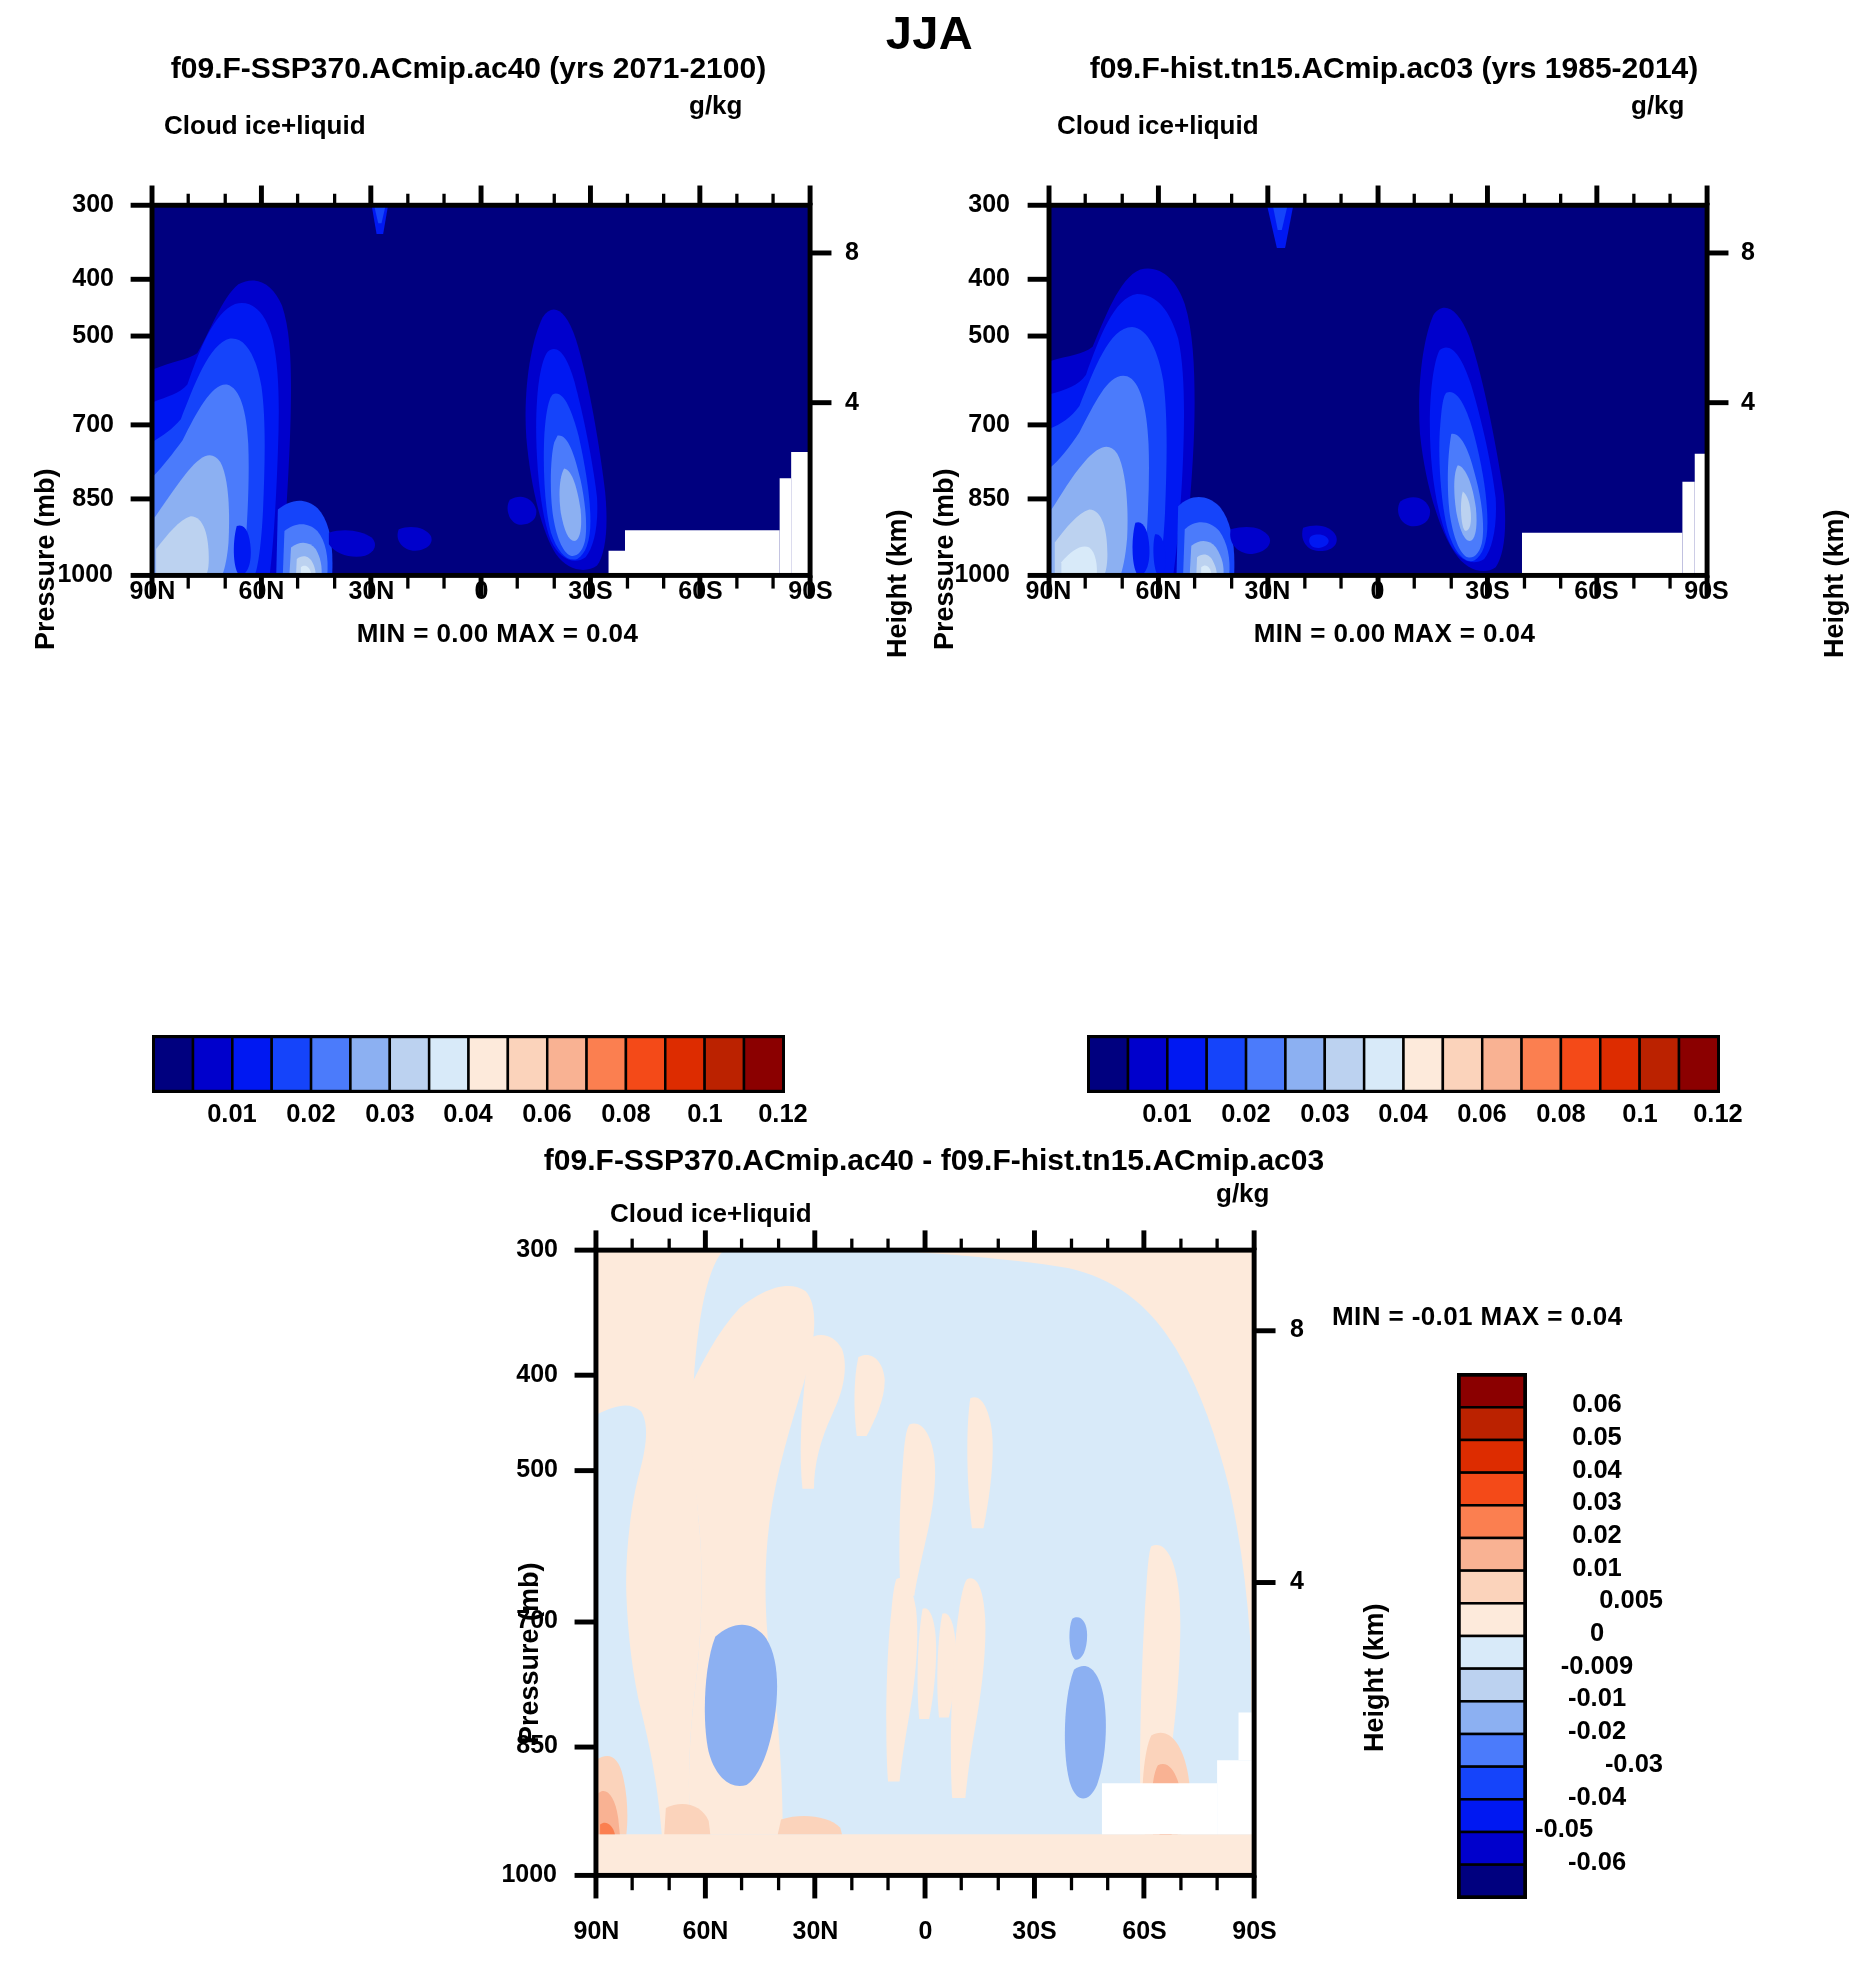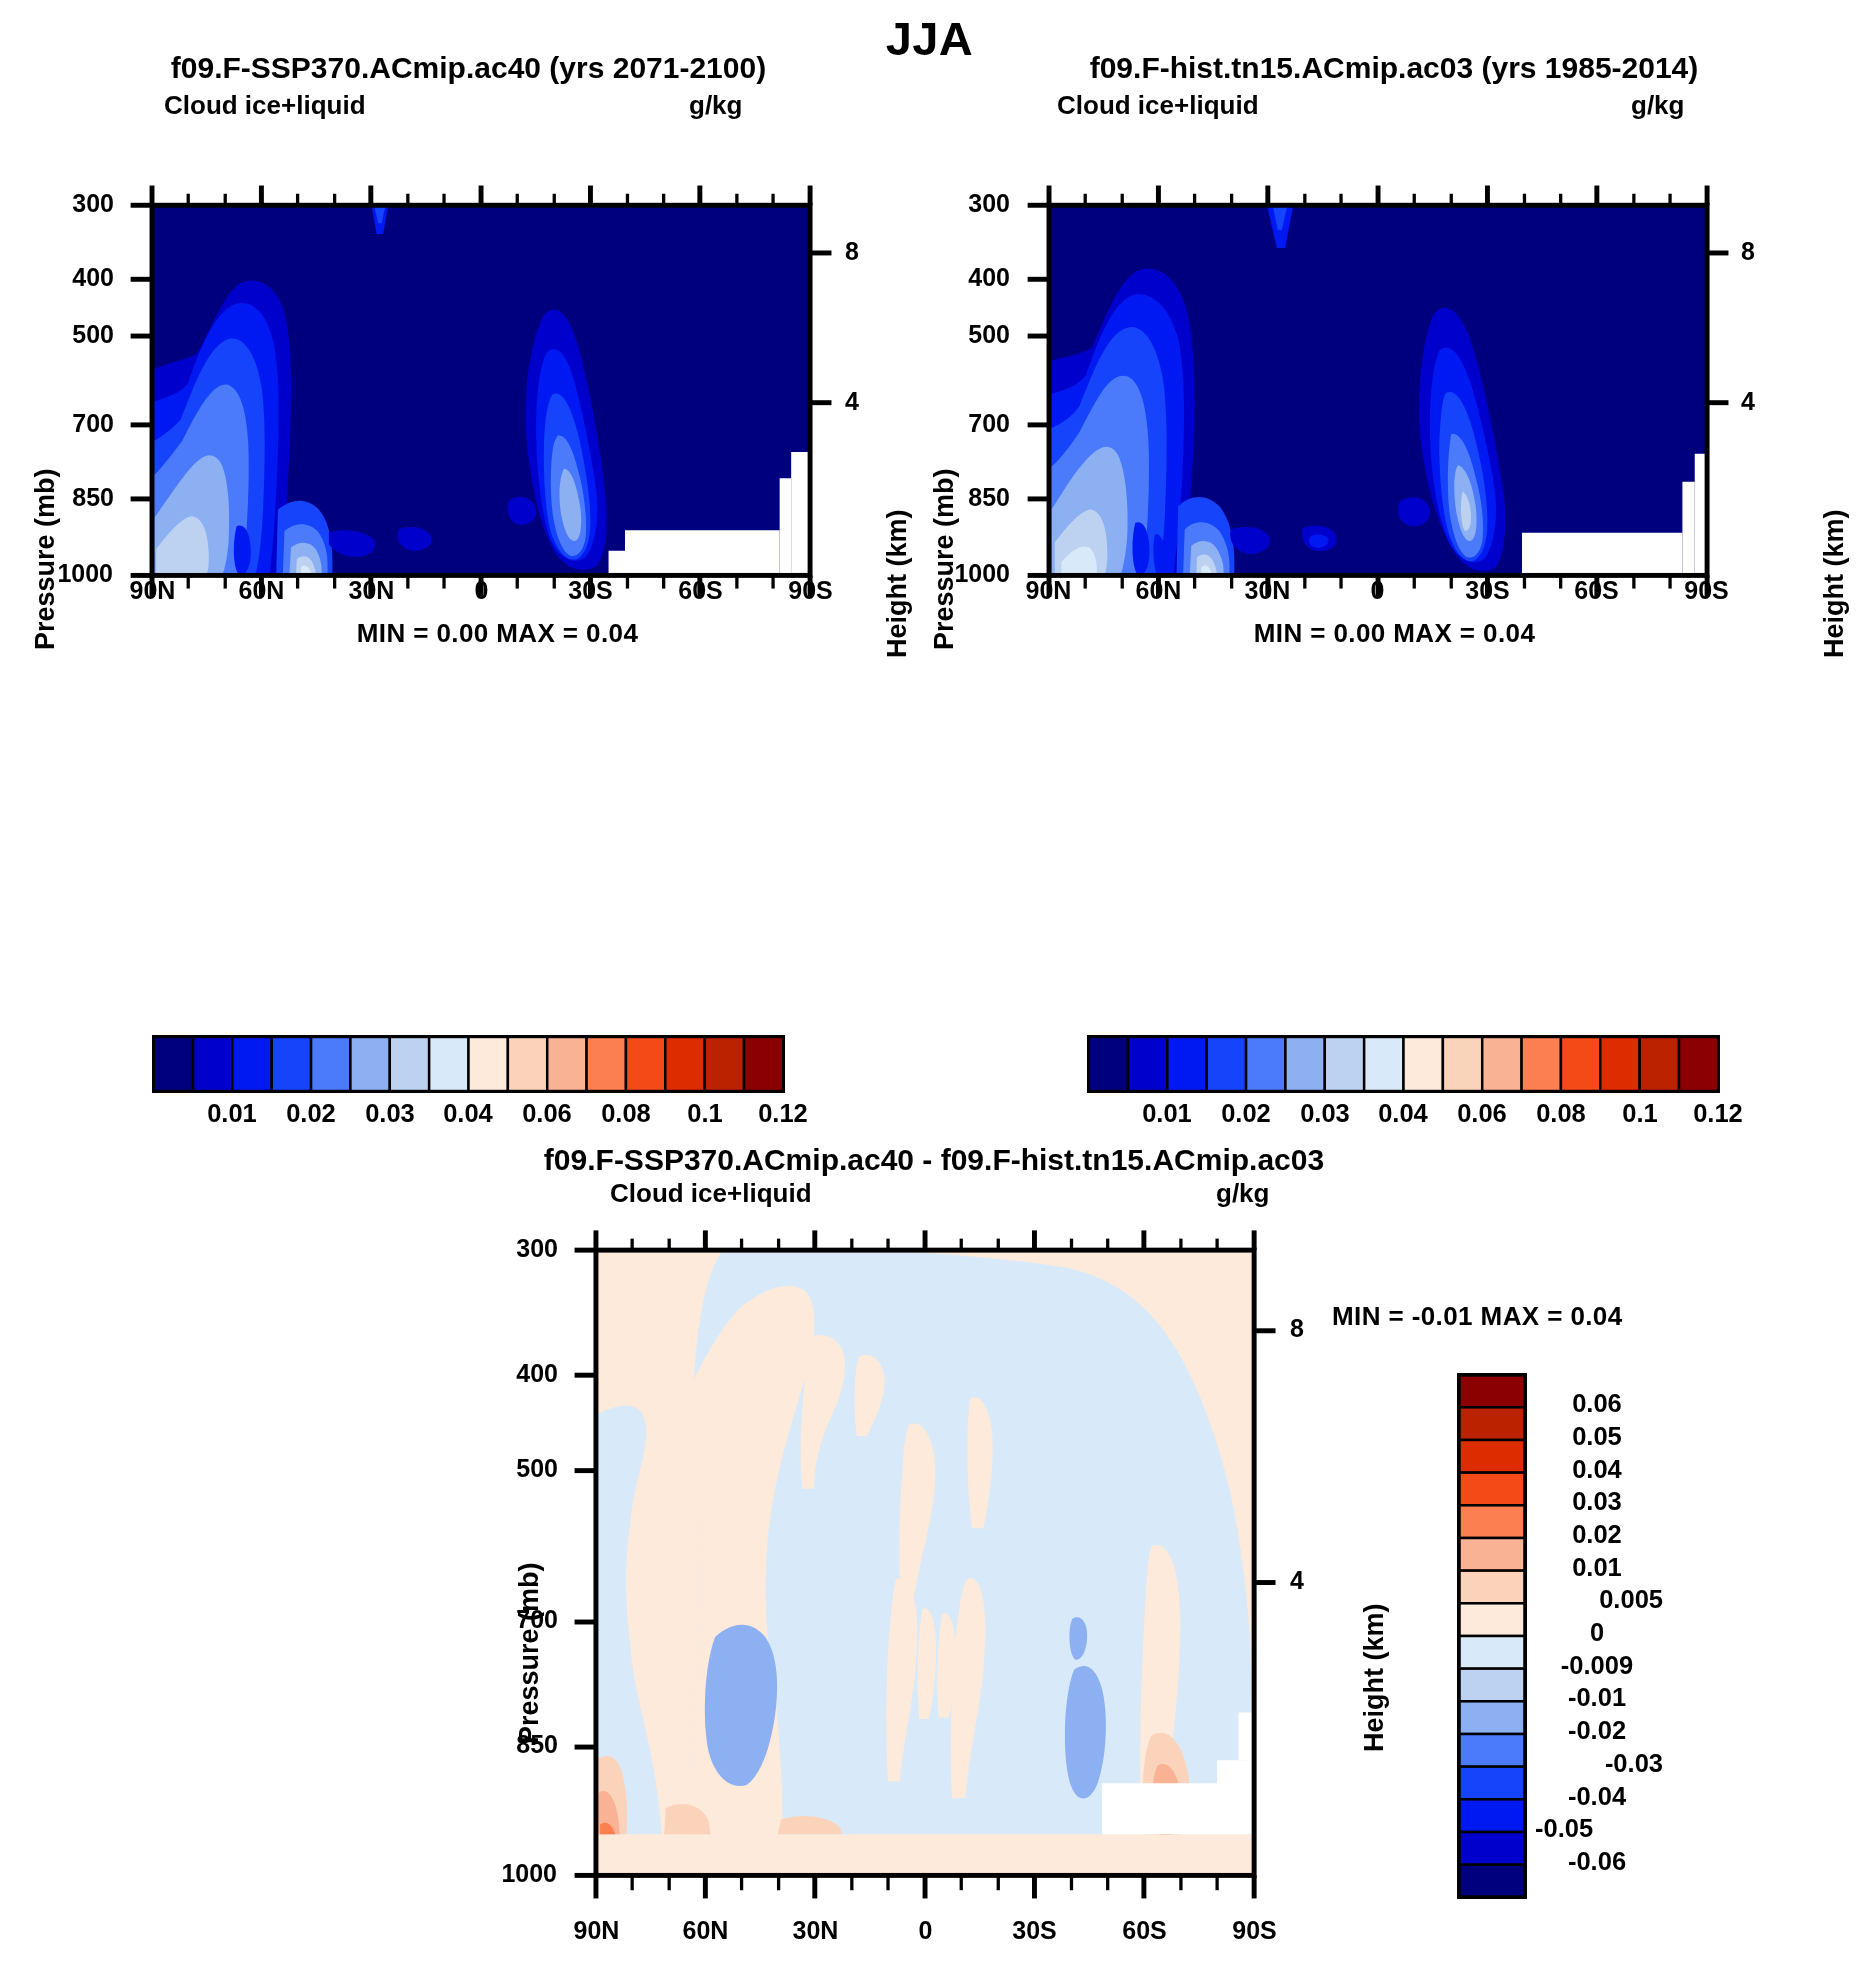--- a/index.html
+++ b/index.html
@@ -7,7 +7,7 @@
        font-family:"Liberation Sans","DejaVu Sans",sans-serif;
        color:#000;overflow:hidden;}
   .abs{position:absolute;}
-  #main-title{left:0;top:11px;width:1859px;text-align:center;
+  #main-title{left:0;top:5px;width:1859px;text-align:center;
        font-size:47px;font-weight:bold;letter-spacing:0.4px;}
   .panel-title{font-size:30px;font-weight:bold;text-align:center;}
   .var-label{font-size:26px;font-weight:bold;}

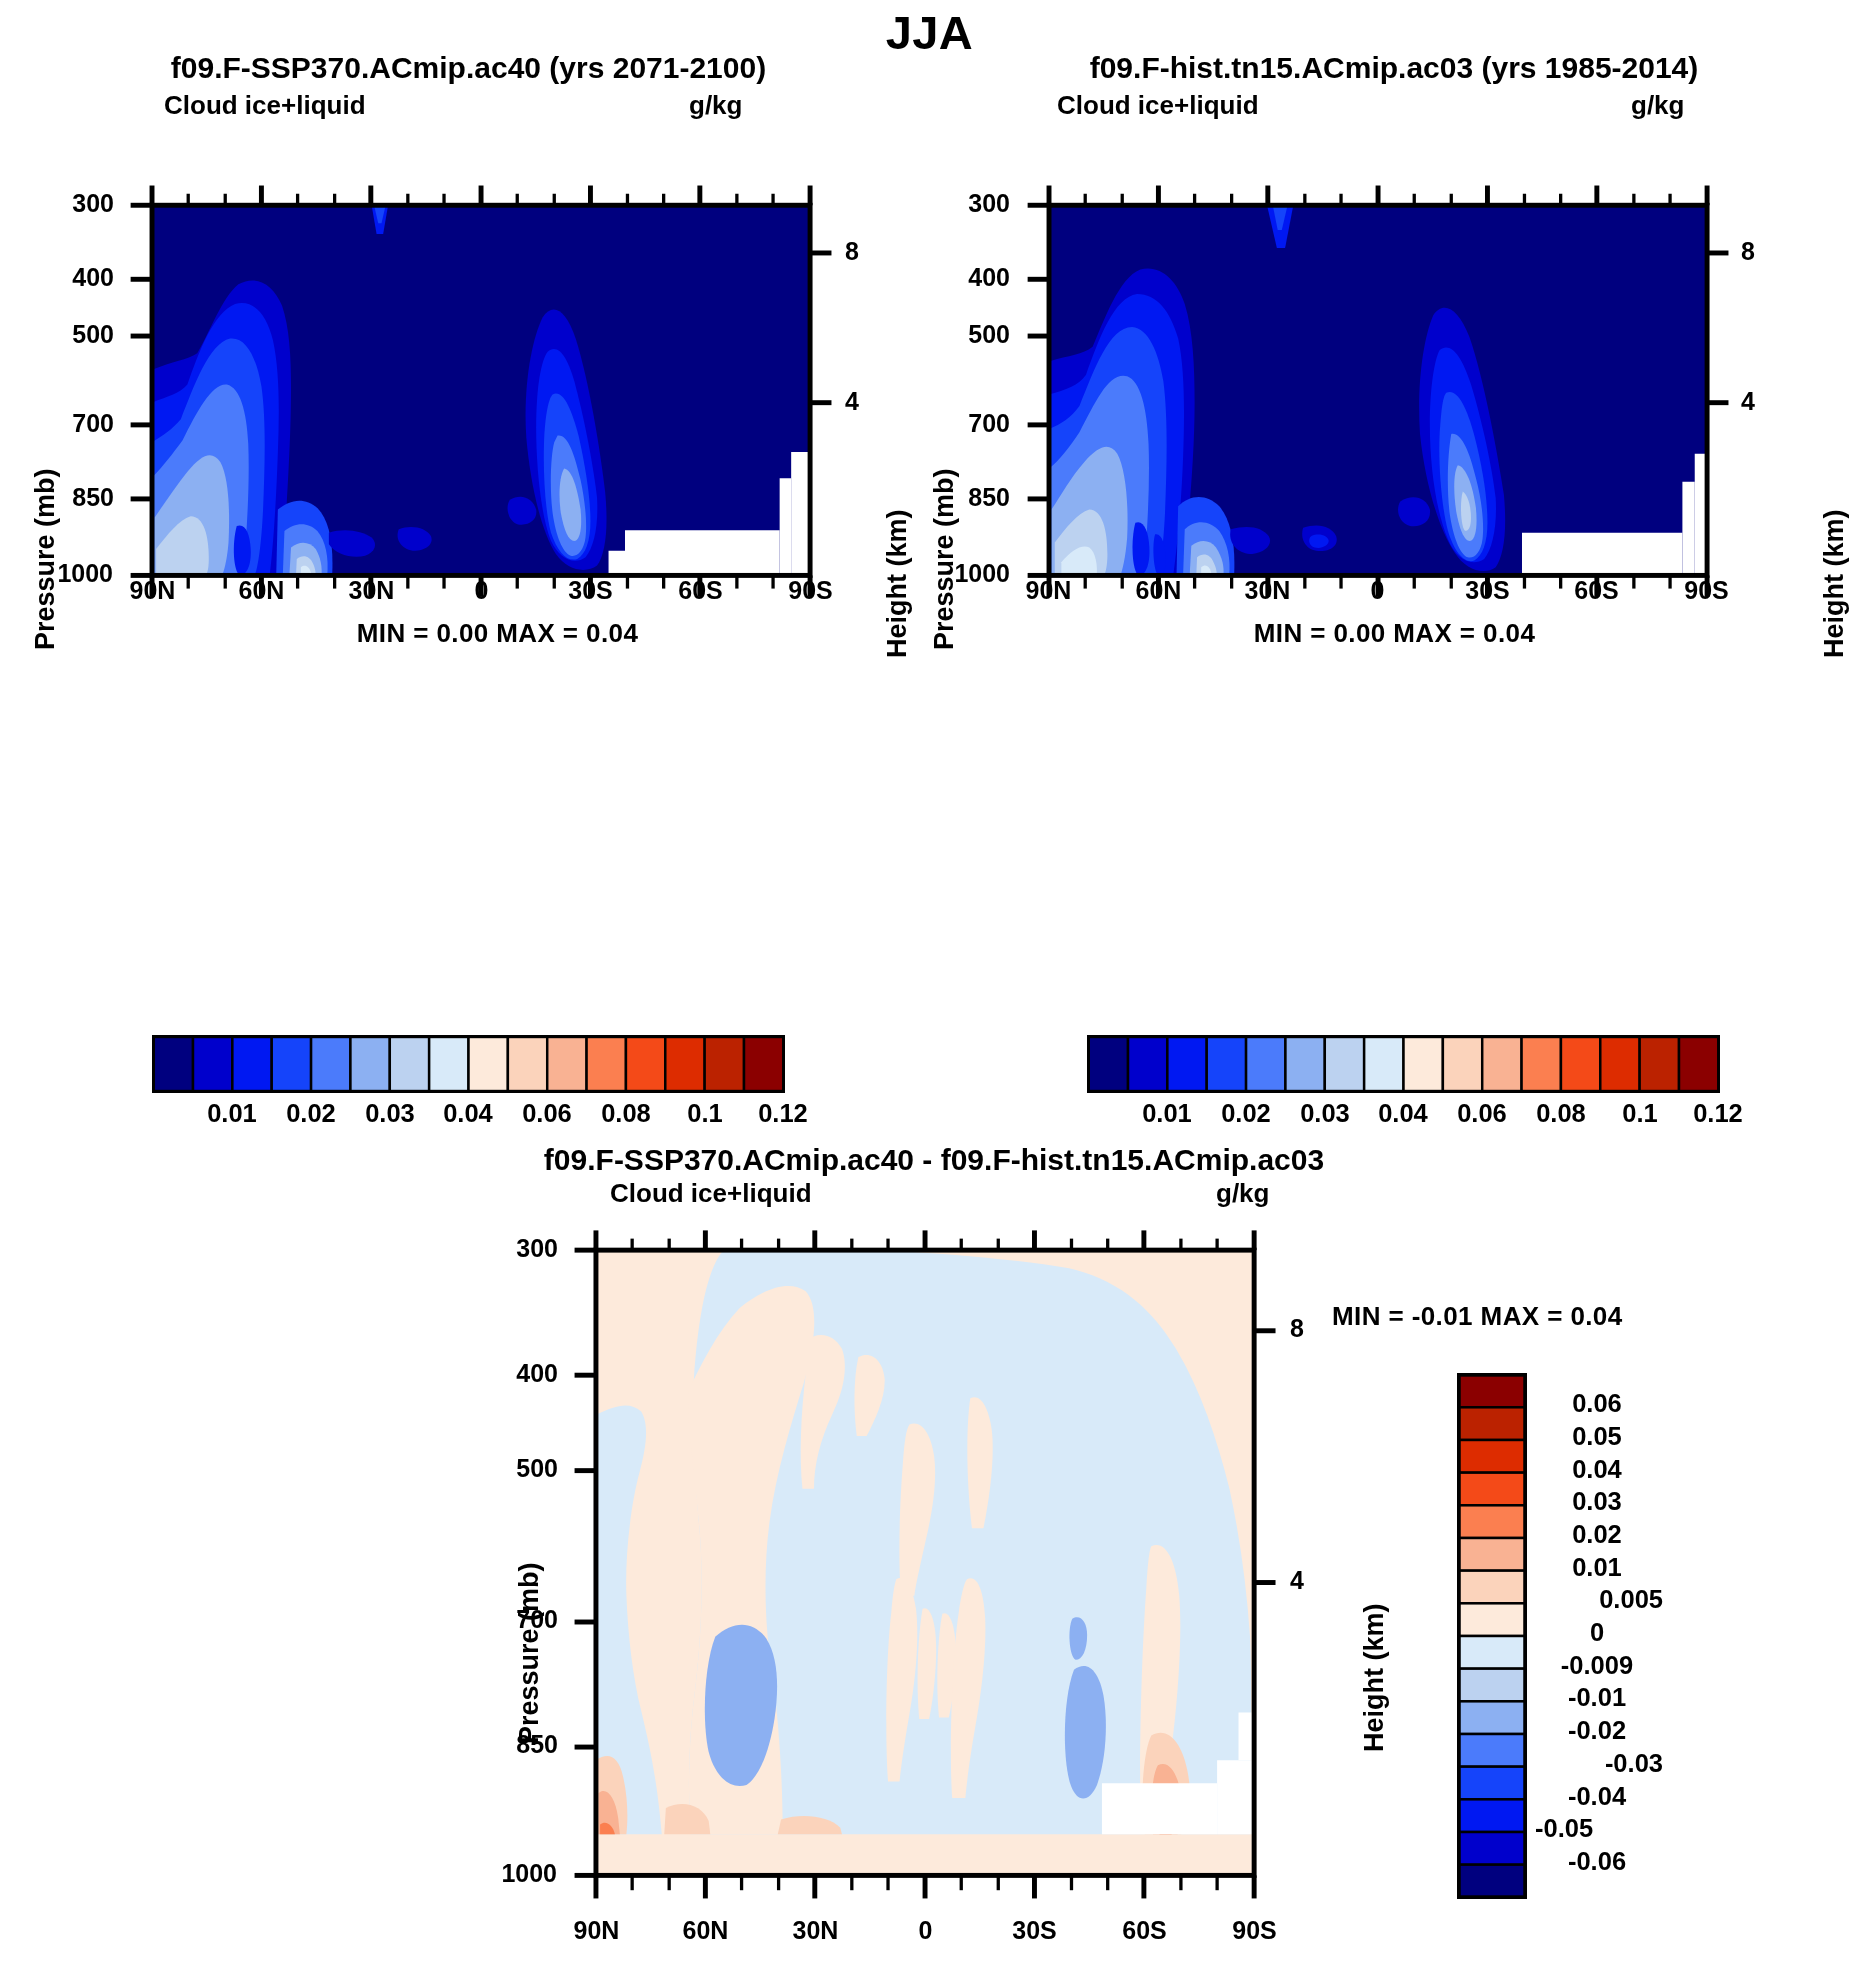--- a/index.html
+++ b/index.html
@@ -10,7 +10,7 @@
   #main-title{left:0;top:5px;width:1859px;text-align:center;
        font-size:47px;font-weight:bold;letter-spacing:0.4px;}
   .panel-title{font-size:30px;font-weight:bold;text-align:center;}
-  .var-label{font-size:26px;font-weight:bold;}
+  .var-label{font-size:26px;font-weight:bold;margin-top:20px;}
   .unit-label{font-size:26px;font-weight:bold;}
   .tick-label{font-size:25px;font-weight:bold;}
   .minmax{font-size:26px;font-weight:bold;letter-spacing:0.4px;}

